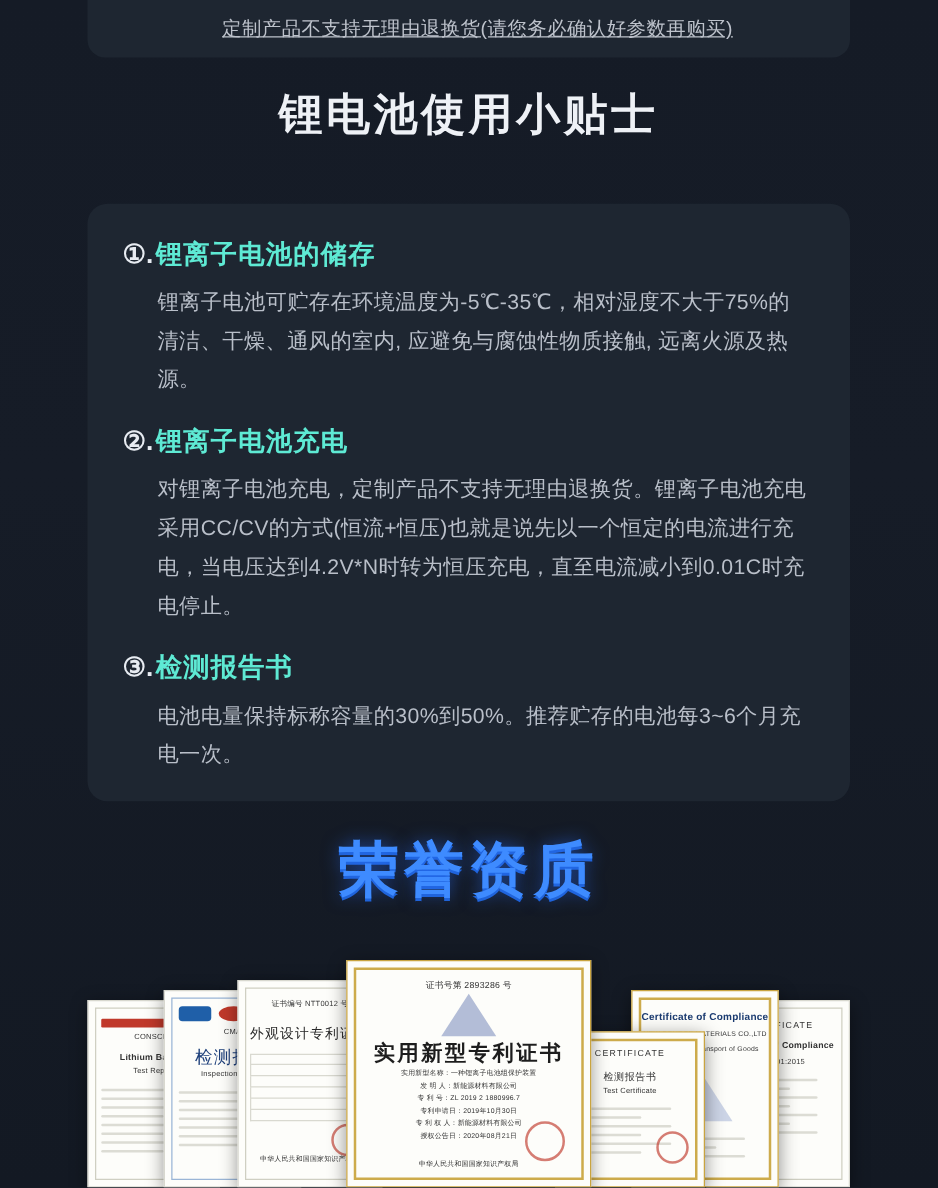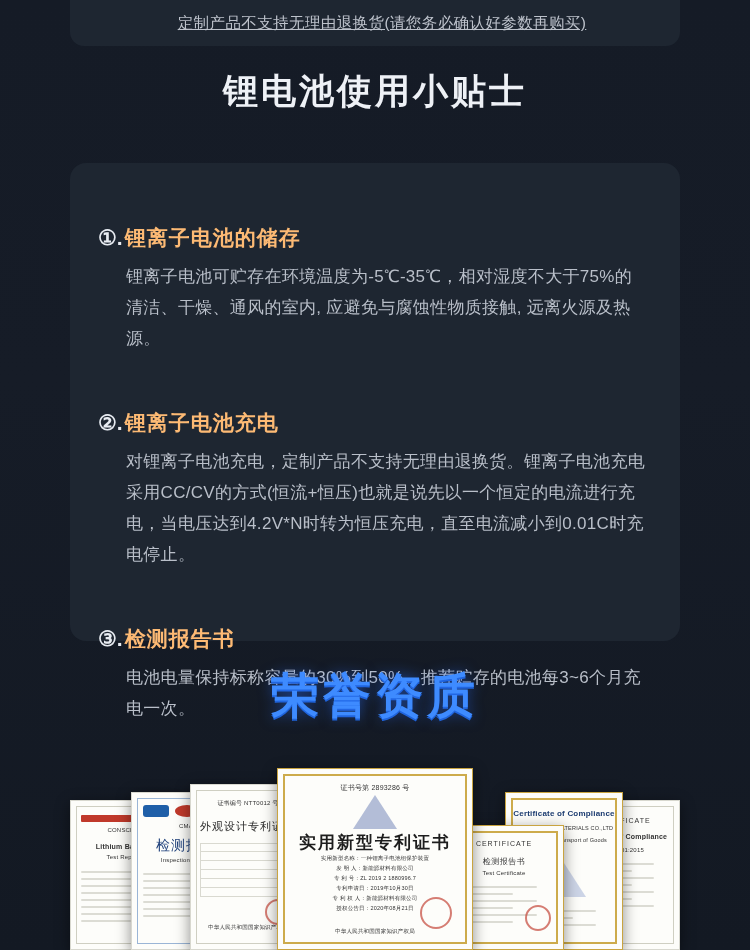--- a/index.html
+++ b/index.html
@@ -80,11 +80,10 @@
     letter-spacing: 0px;
   }
   .tip-heading {
-    color: #fdba74;
+    color: #5eead4;
     font-size: 21px;
     font-weight: bold;
     letter-spacing: 1px;
-    margin-top: 35px;
   }
   .tip-body {
     color: #b9bfc9;

